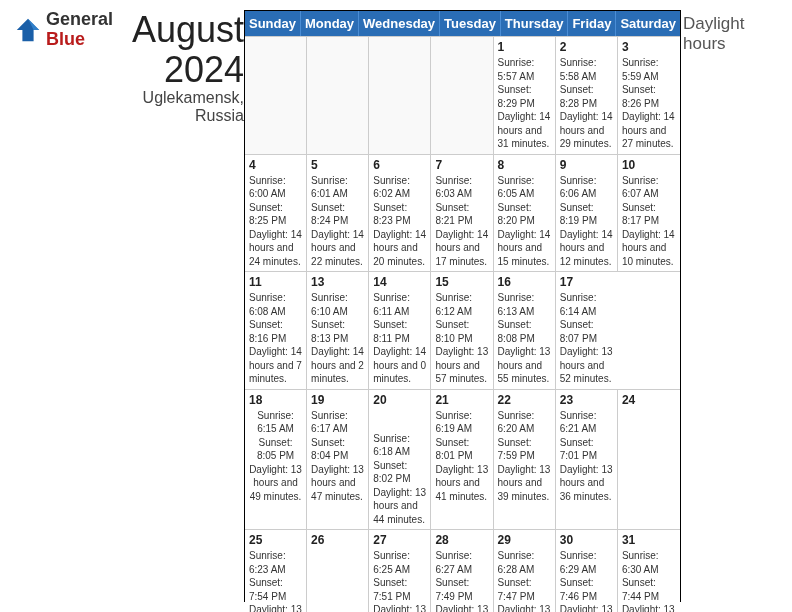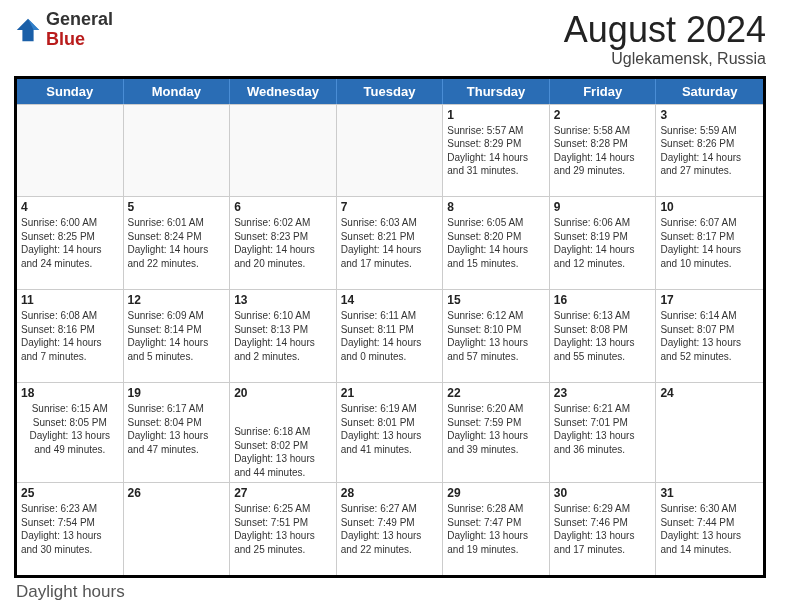--- a/index.html
+++ b/index.html
@@ -15,7 +15,7 @@
       height: 612px;
       padding: 10px 14px;
       display: flex;
-      flex-direction: column;
+      flex-direction: row;
     }
     .header {
       display: flex;

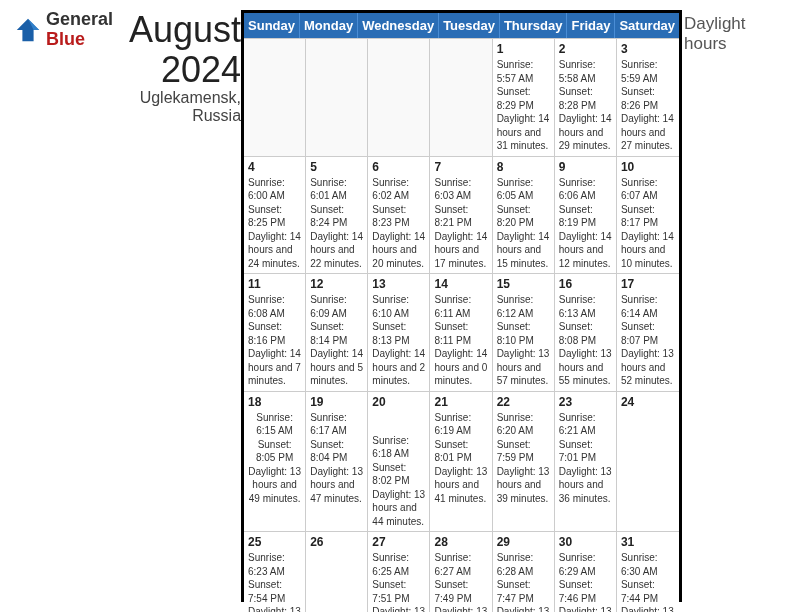--- a/index.html
+++ b/index.html
@@ -56,7 +56,7 @@
       flex: 1;
       display: flex;
       flex-direction: column;
-      border: 3px solid #000000;
+      border: 1px solid #000000;
     }
     .cal-header-row {
       display: grid;

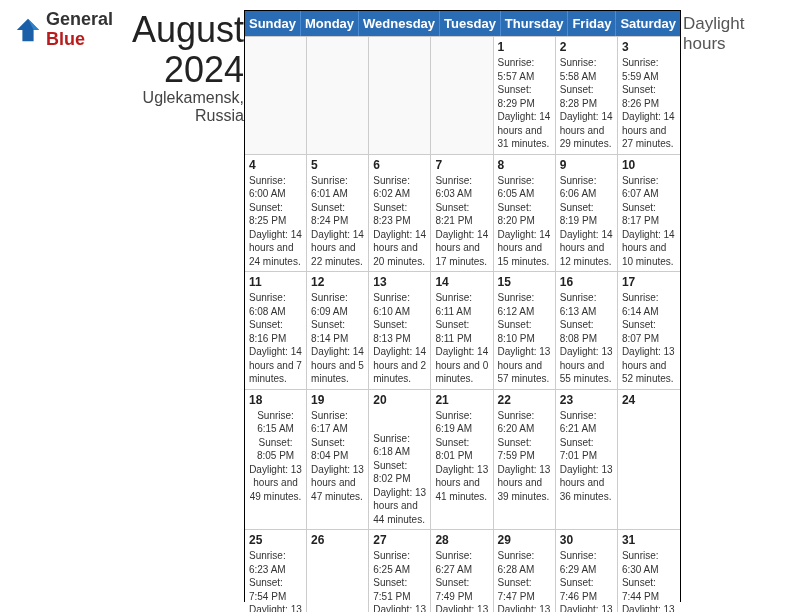--- a/index.html
+++ b/index.html
@@ -222,12 +222,6 @@
 Daylight: 14 hours and 7 minutes.</div>
           </div>
           <div class="cal-cell has-data">
-            <div class="day-num">12</div>
-            <div class="day-info" style="white-space: pre-line;">Sunrise: 6:09 AM
-Sunset: 8:14 PM
-Daylight: 14 hours and 5 minutes.</div>
-          </div>
-          <div class="cal-cell has-data">
             <div class="day-num">13</div>
             <div class="day-info" style="white-space: pre-line;">Sunrise: 6:10 AM
 Sunset: 8:13 PM

